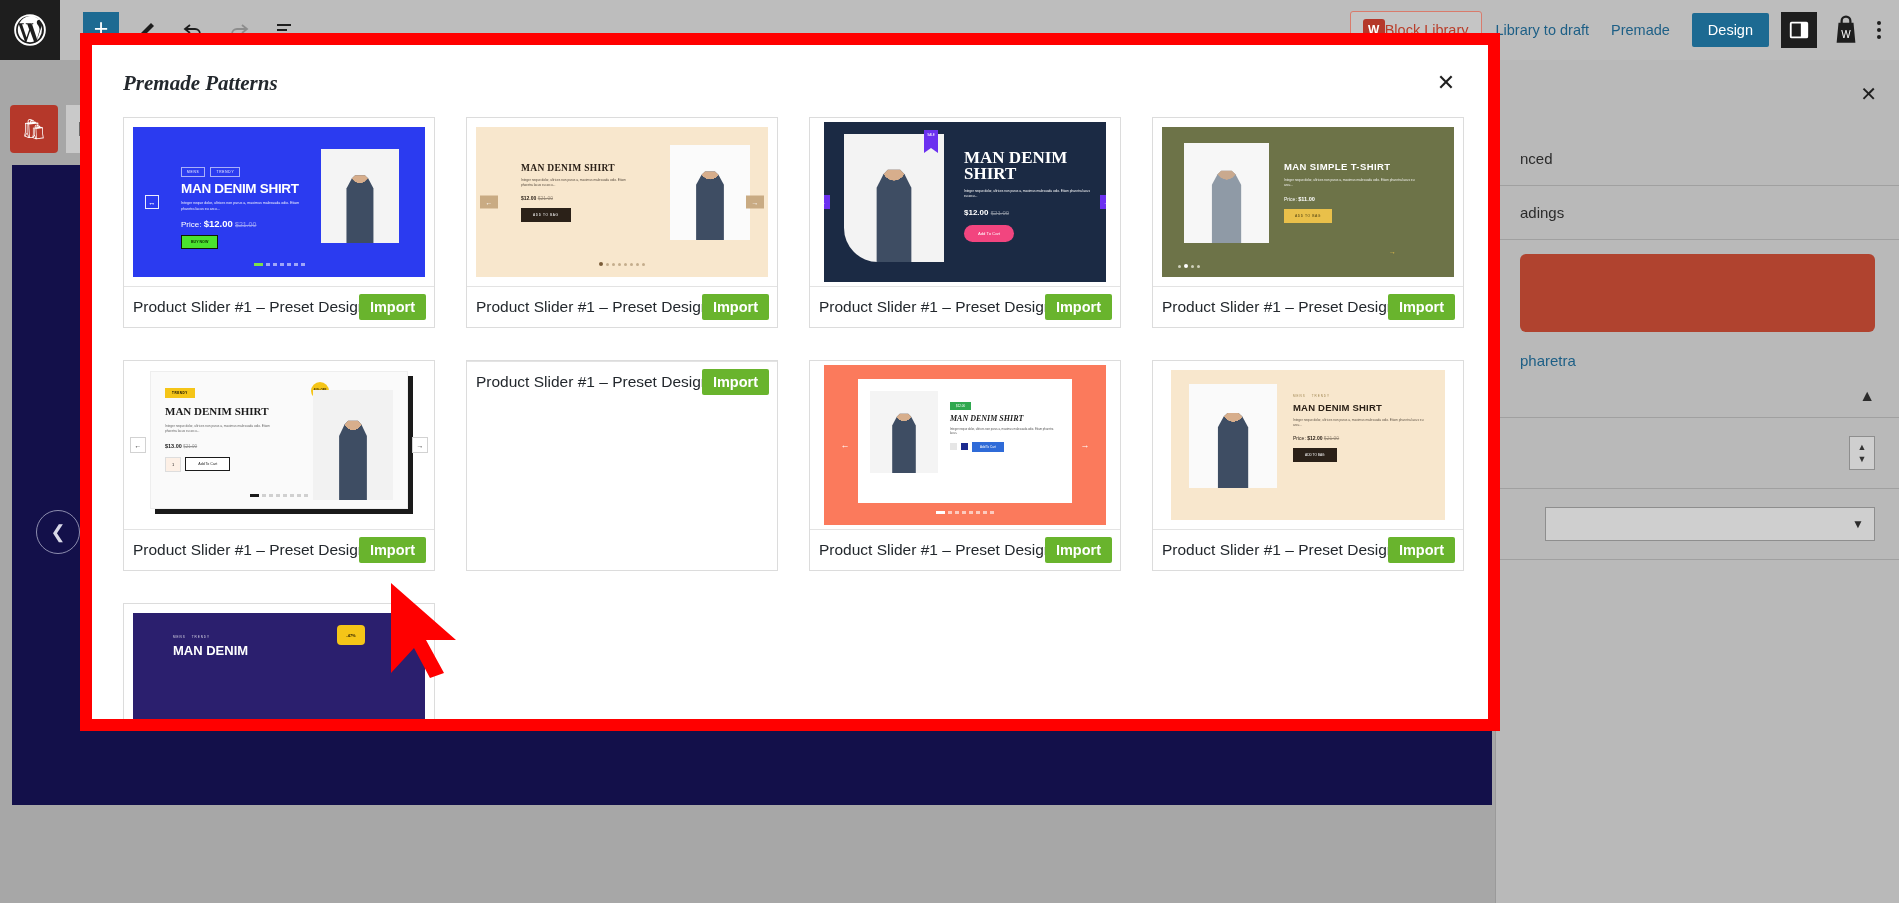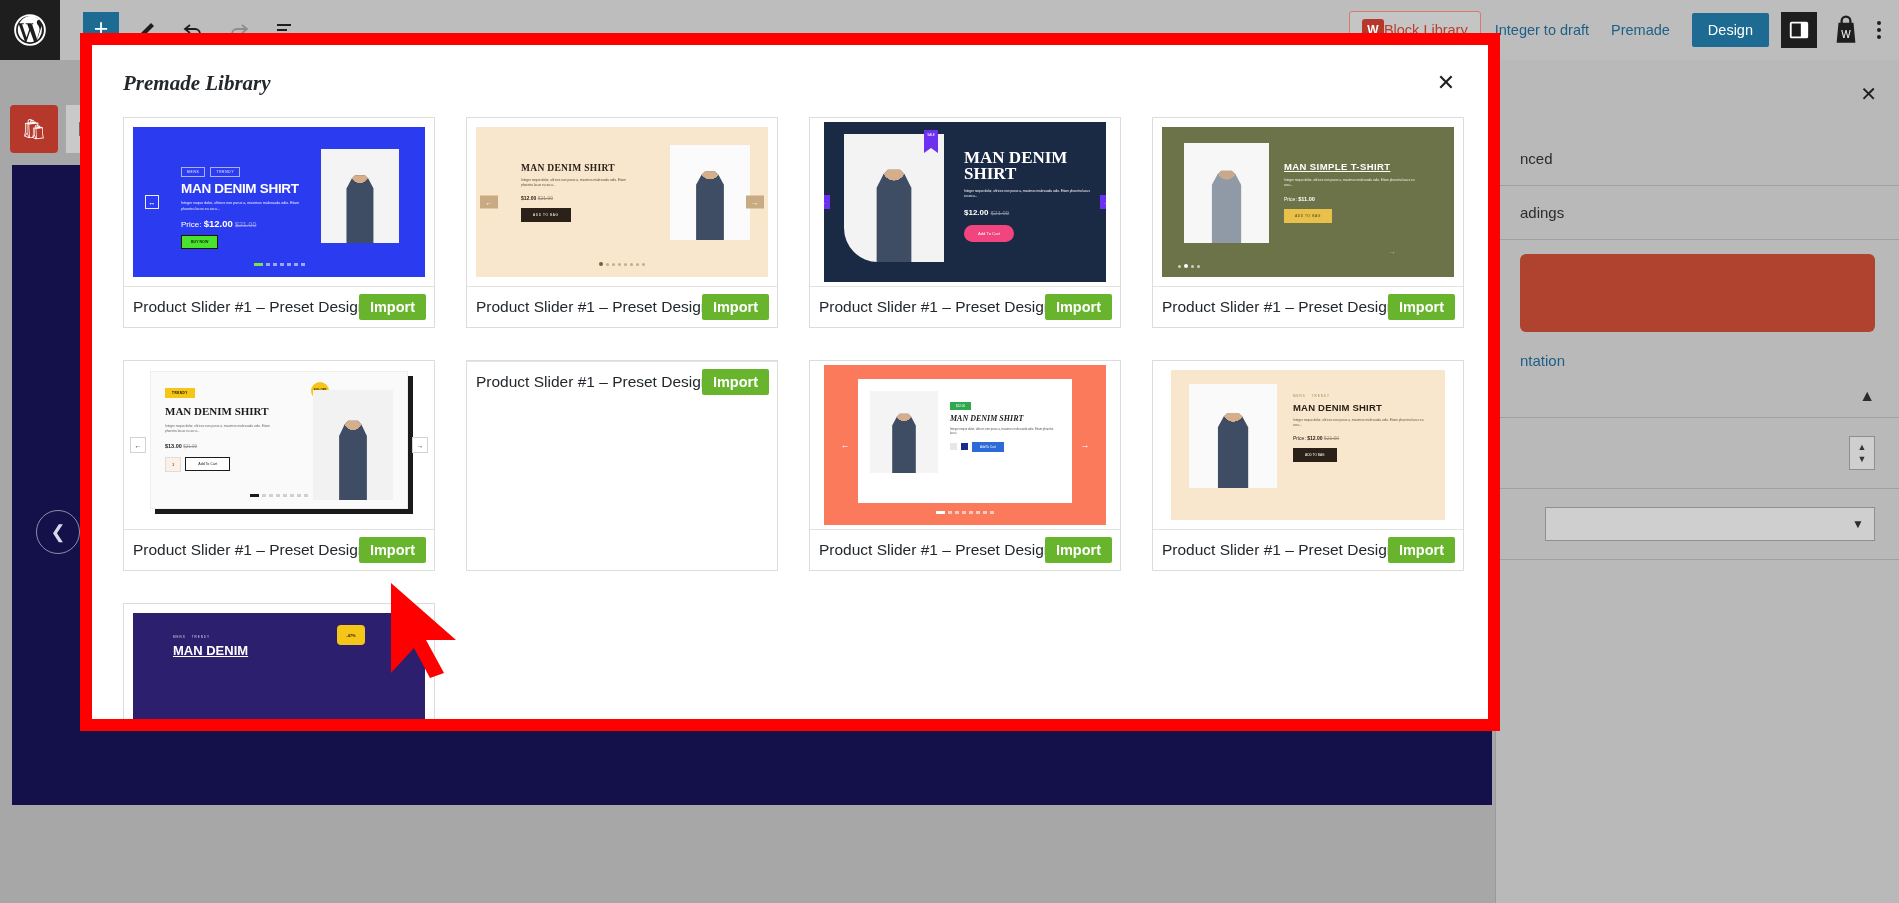--- a/index.html
+++ b/index.html
@@ -372,7 +372,7 @@
         <span class="wc-bag"></span>
         <span>Block Library</span>
       </div>
-      <div class="topbar-link">Integer to draft</div>
+      <div class="topbar-link">Library to draft</div>
       <div class="topbar-link">Premade</div>
       <div class="publish-btn">Design</div>
       <div class="sidebar-toggle">

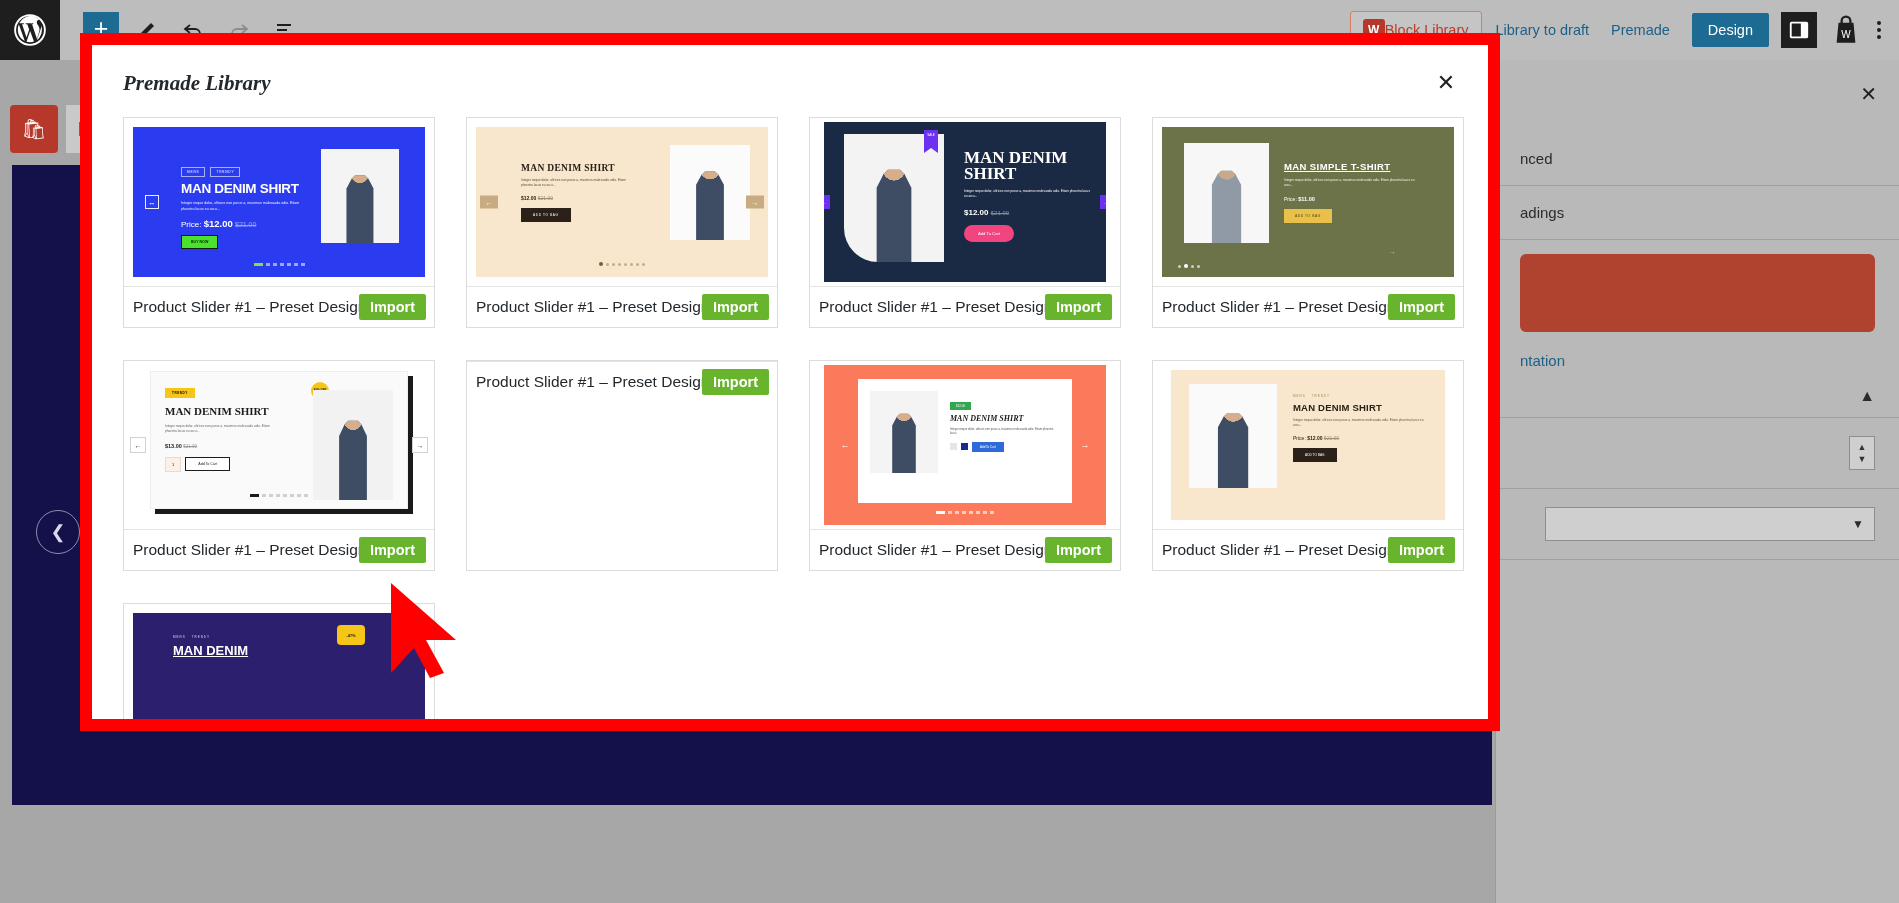--- a/index.html
+++ b/index.html
@@ -434,7 +434,7 @@
 
   <div class="red-frame">
     <div class="modal">
-      <div class="modal-title">Premade Library</div>
+      <div class="modal-title">Premade Patterns</div>
       <div class="modal-close">✕</div>
 
       <div class="grid">

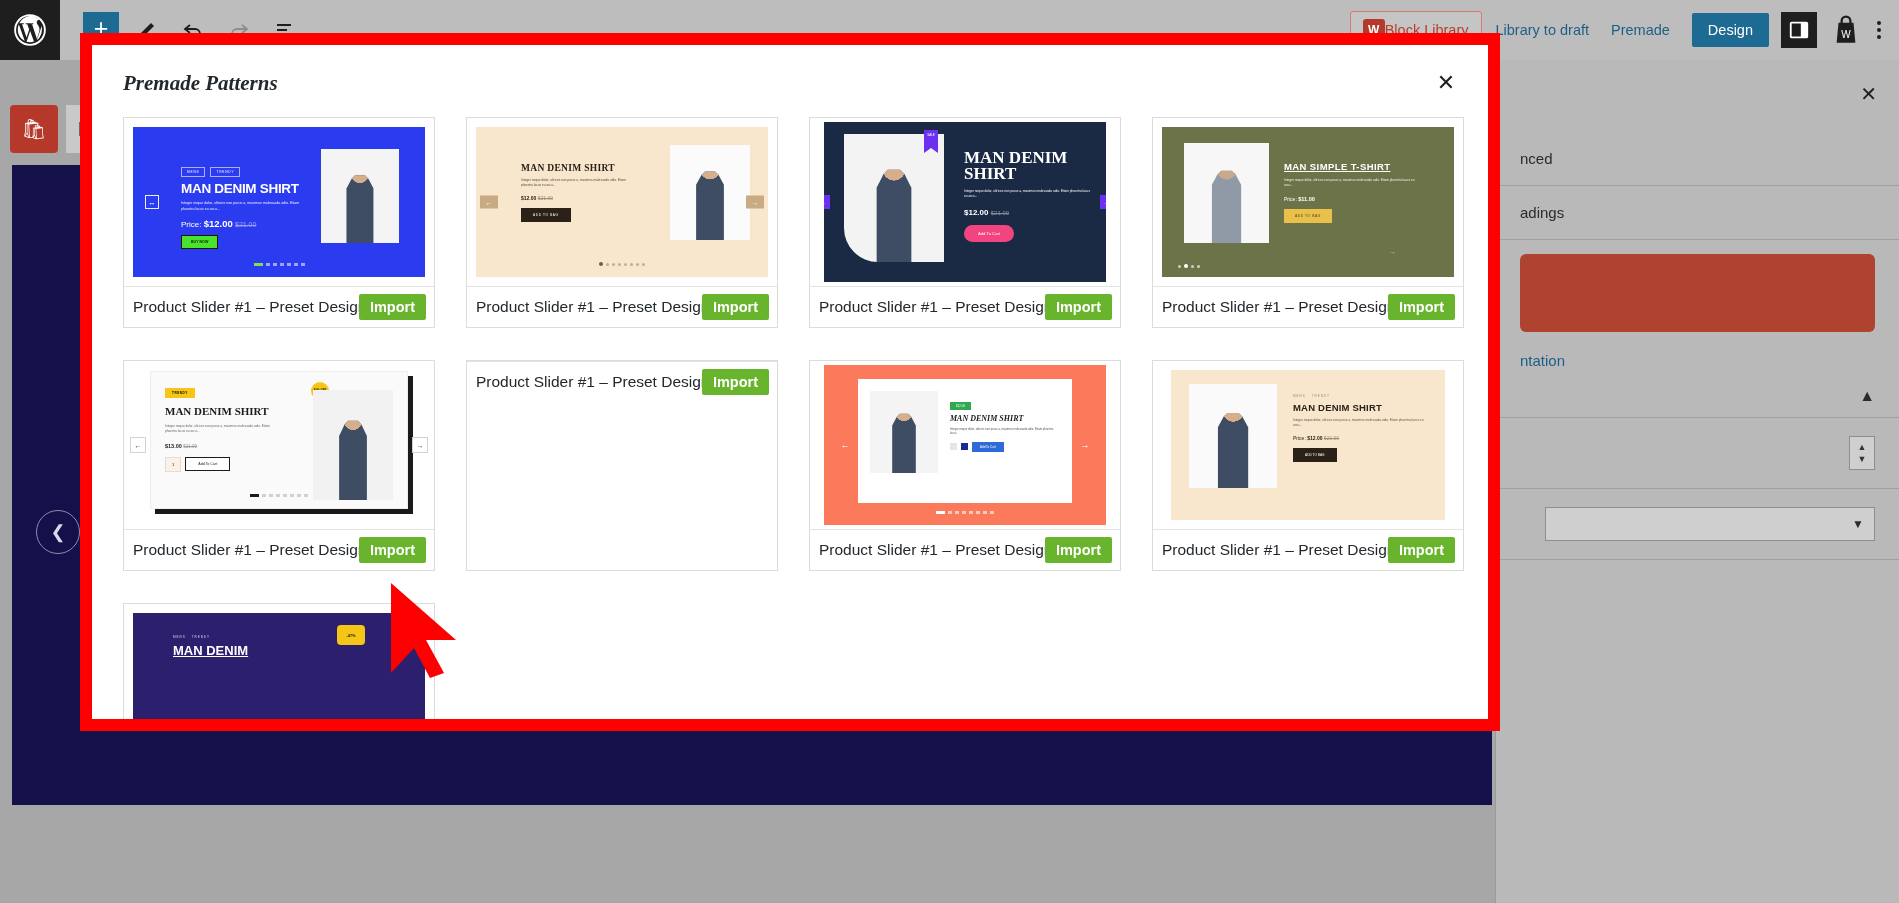--- a/index.html
+++ b/index.html
@@ -243,7 +243,7 @@
   .d6 { background:#6d7348; }
   .d6 .img{position:absolute;left:22px;top:16px;width:85px;height:100px;background:#f7f7f7;overflow:hidden;}
   .d6 .txt{position:absolute;left:122px;top:34px;width:135px;color:#fff;}
-  .d6 .h{font-size:9.5px;font-weight:bold;letter-spacing:.4px;text-decoration:underline;}
+  .d6 .h{font-size:9.5px;font-weight:bold;letter-spacing:.4px;}
   .d6 .p{font-size:3.2px;line-height:1.6;margin-top:6px;opacity:.9;}
   .d6 .price{font-size:5px;margin-top:8px;}
   .d6 .price b{font-size:5.6px;}

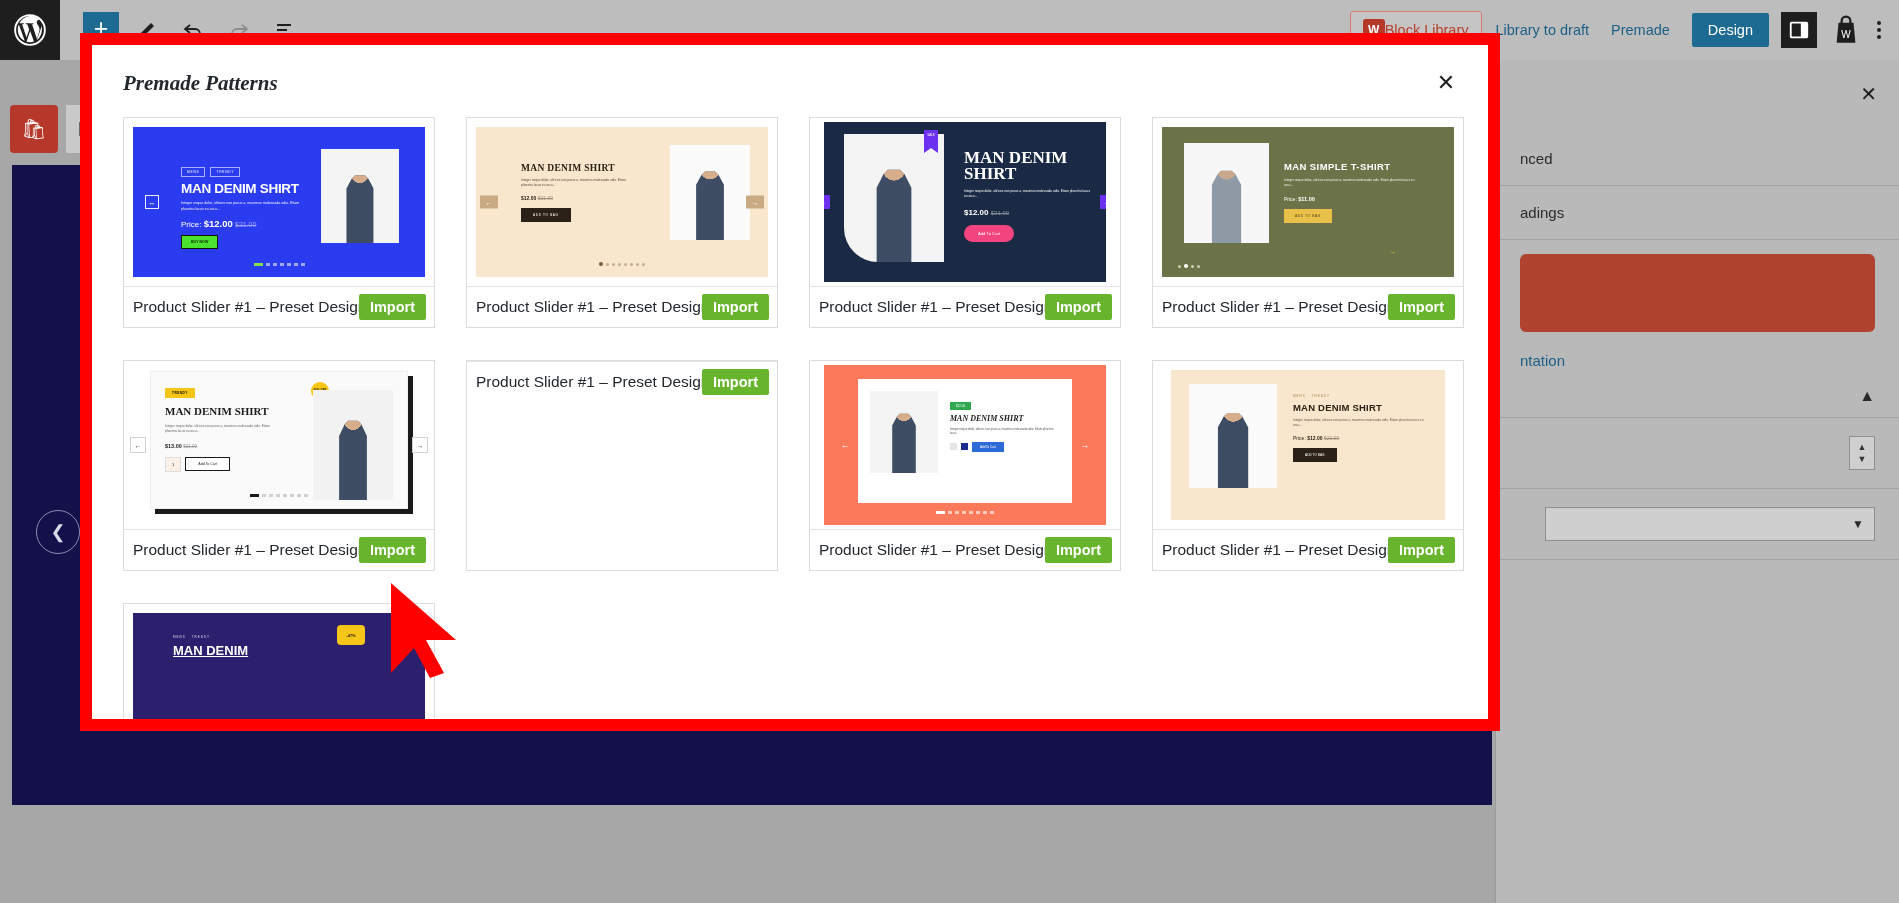--- a/index.html
+++ b/index.html
@@ -415,7 +415,7 @@
       <span class="sp-label">adings</span>
     </div>
     <div class="sp-accent"></div>
-    <div class="sp-link">ntation</div>
+    <div class="sp-link">pharetra</div>
     <div class="sp-chev">
       <span style="font-size:16px;color:#2b2b2b">▲</span>
     </div>

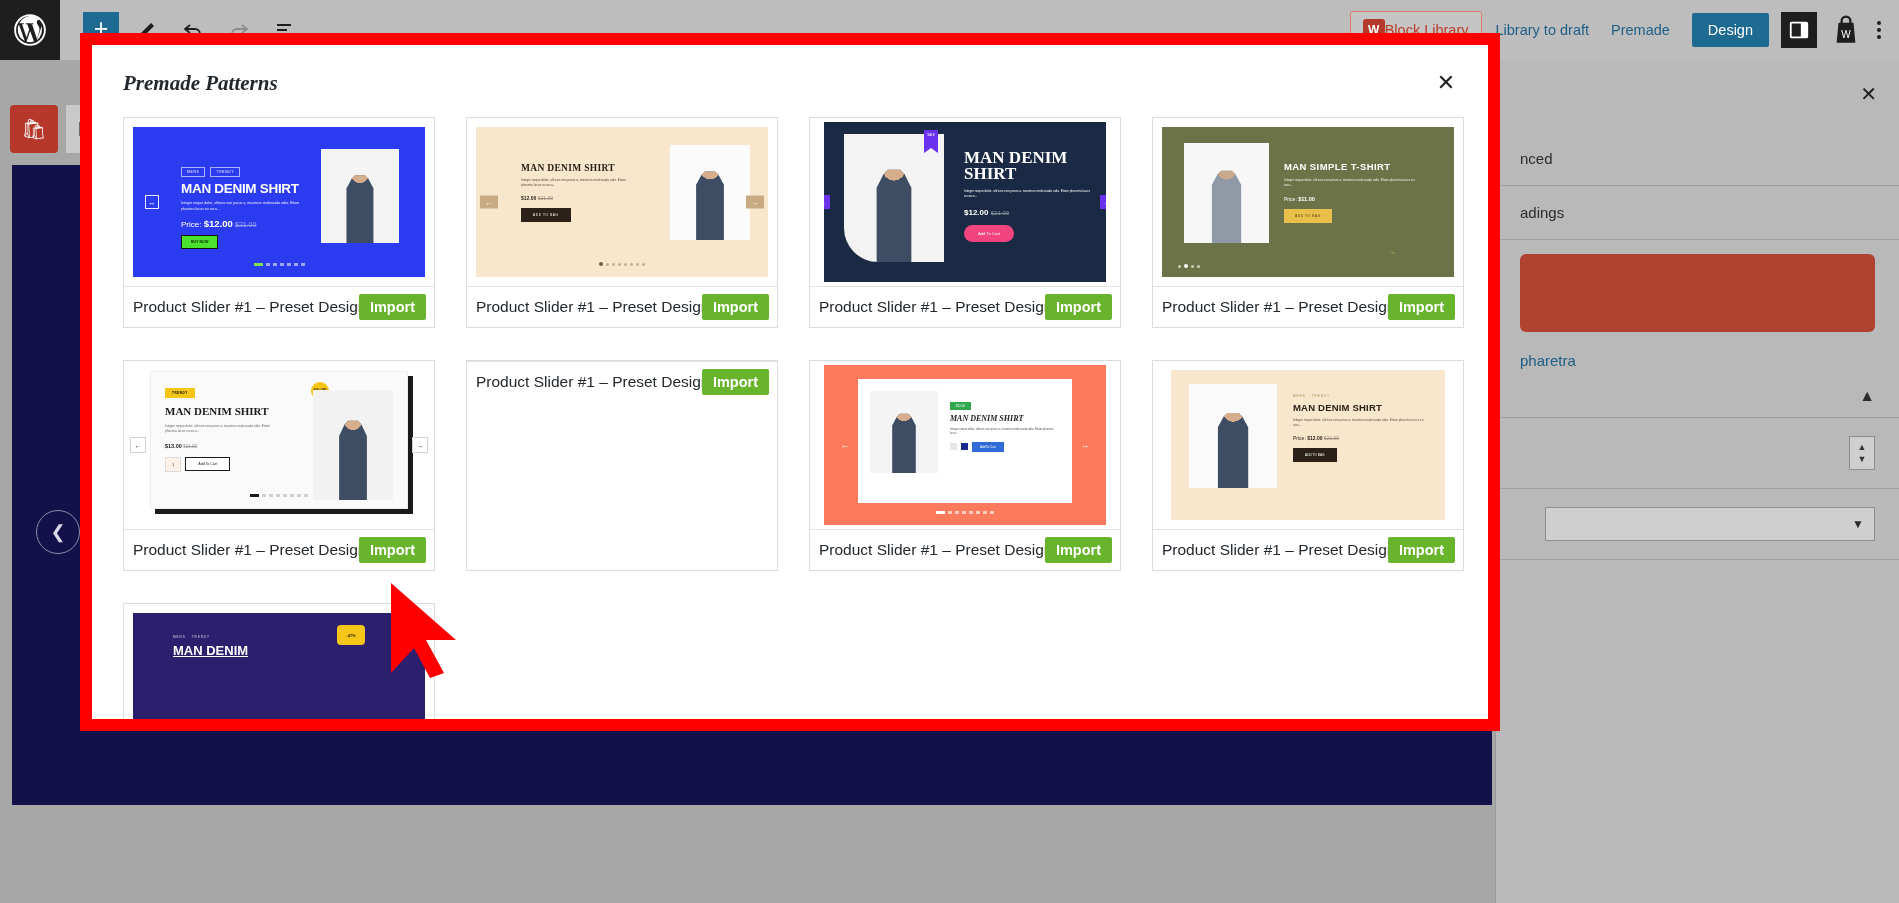--- a/index.html
+++ b/index.html
@@ -315,7 +315,7 @@
   .d1 .txt{position:absolute;left:40px;top:22px;width:130px;color:#fff;}
   .d1 .tags{display:flex;gap:6px;margin-bottom:5px;}
   .d1 .tags span{font-size:3px;letter-spacing:1px;opacity:.8;}
-  .d1 .h{font-size:13px;font-weight:bold;line-height:1.05;text-decoration:underline;}
+  .d1 .h{font-size:13px;font-weight:bold;line-height:1.05;}
   .d1 .badge{position:absolute;right:60px;top:12px;width:28px;height:20px;background:#f5c518;color:#2b1f00;font-size:4px;display:flex;align-items:center;justify-content:center;border-radius:4px;font-weight:bold;}
 
   .ph-person{

